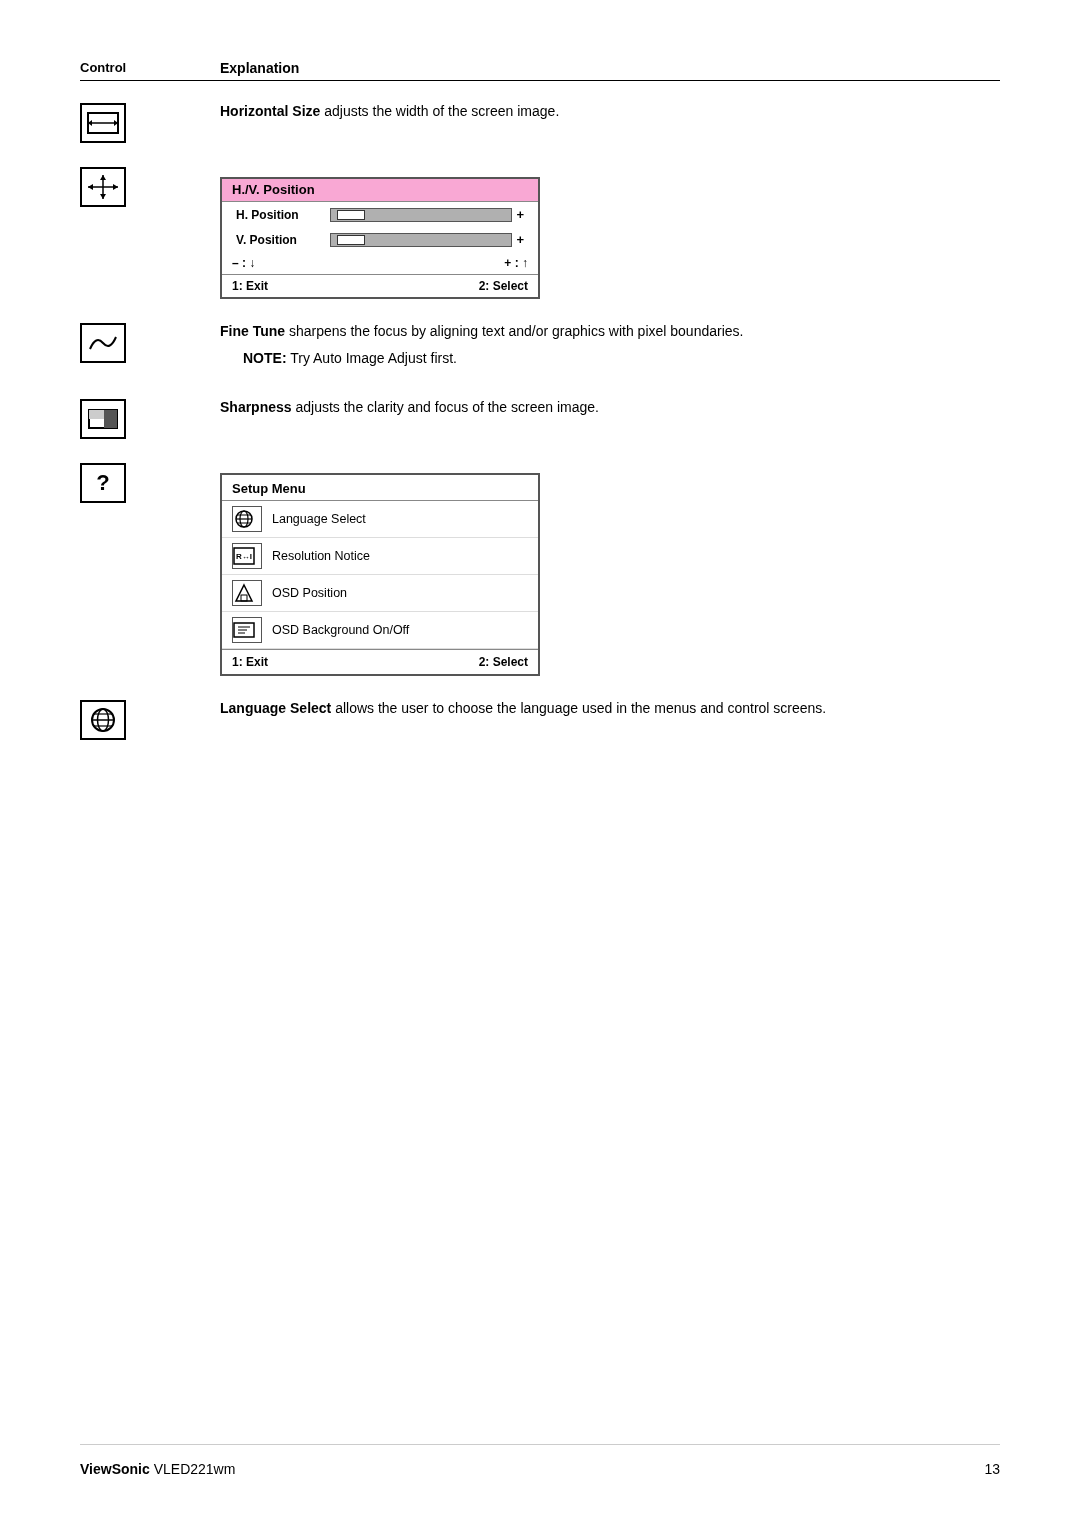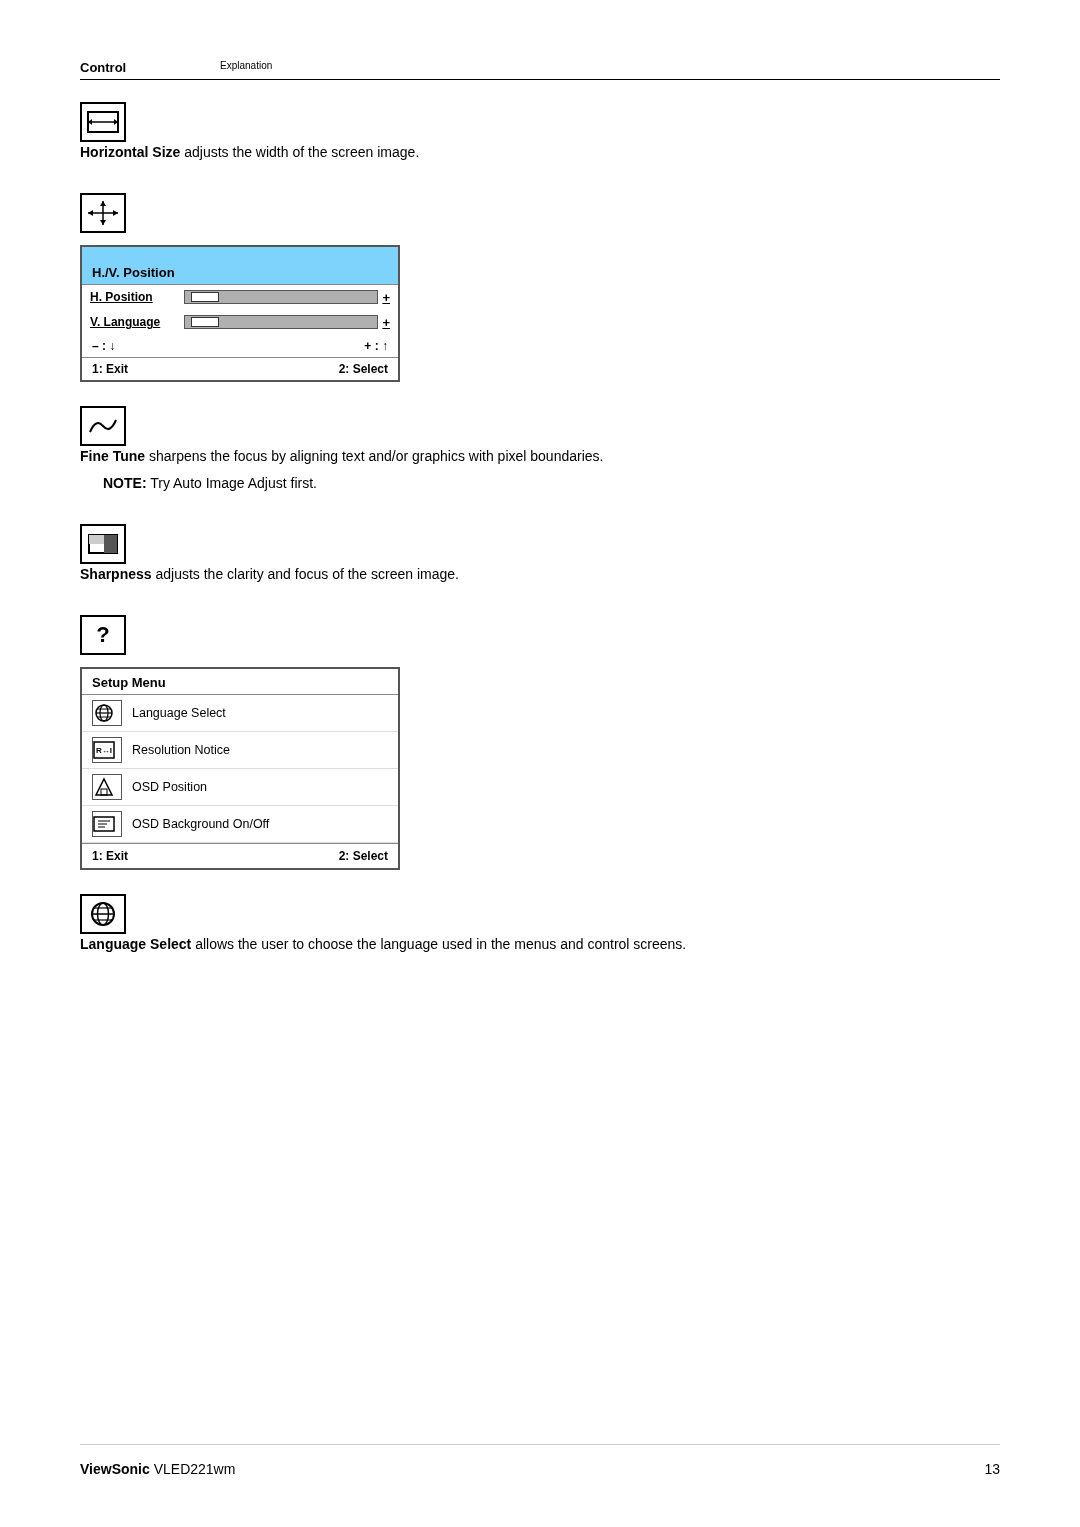--- a/index.html
+++ b/index.html
@@ -35,8 +35,8 @@
       min-width: 140px;
     }
     .header-explanation {
-      font-weight: normal;
-      font-size: 10px;
+      font-weight: bold;
+      font-size: 14px;
     }
 
     

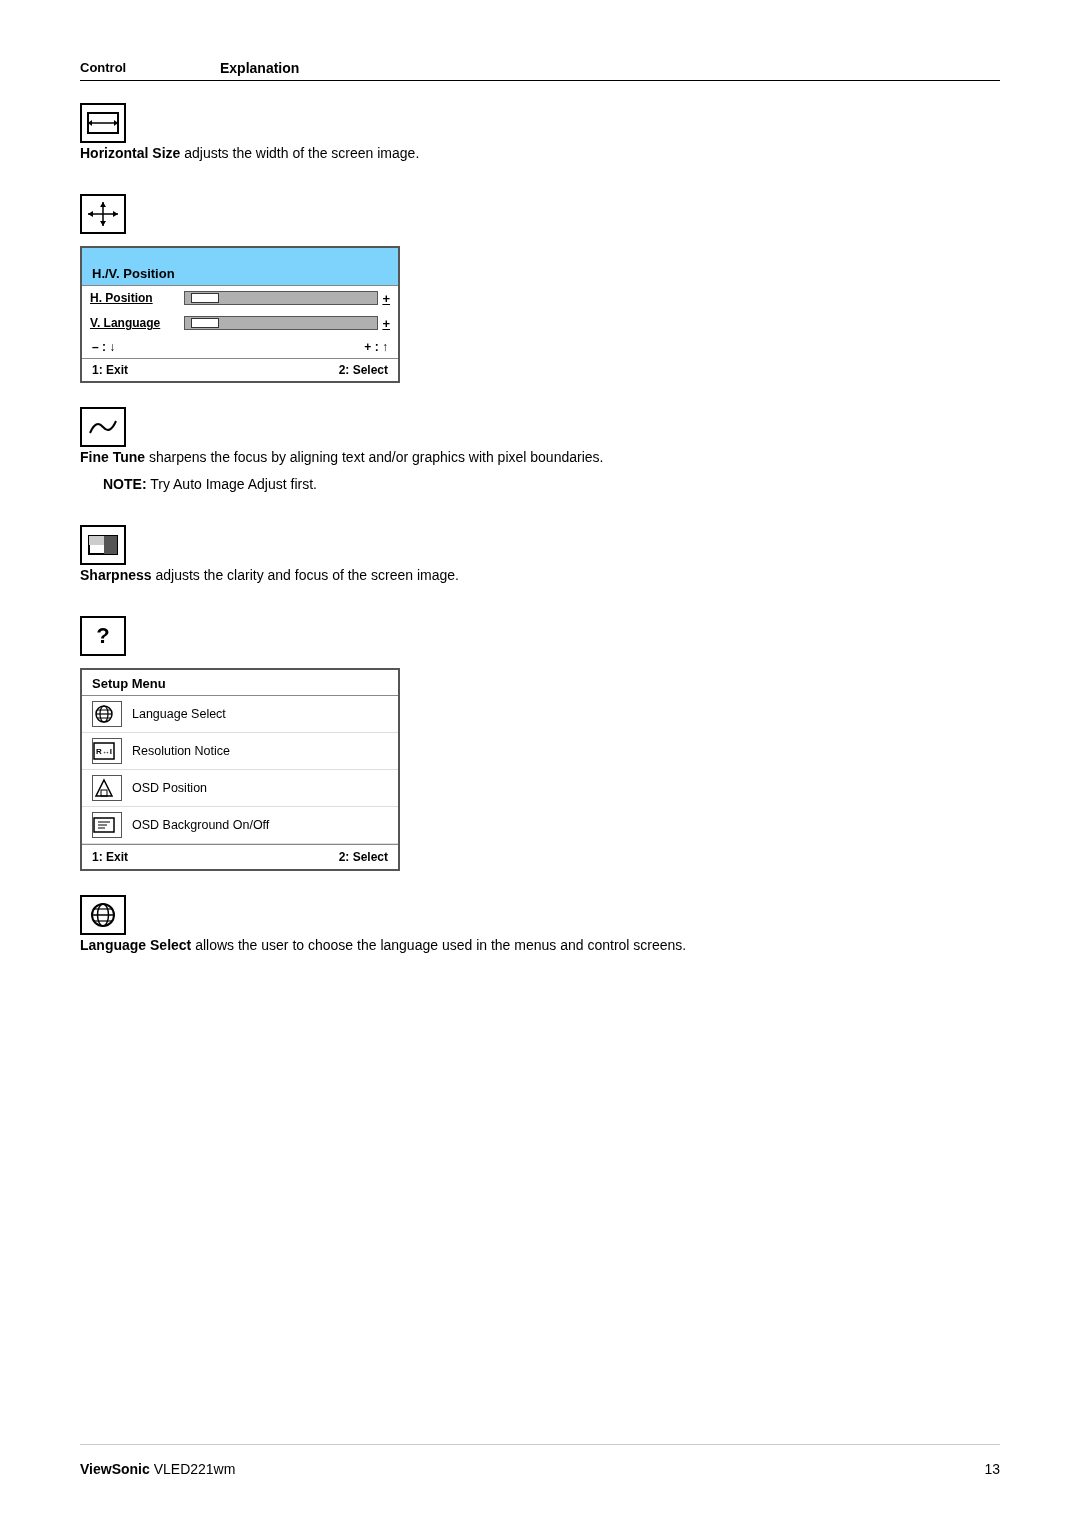--- a/index.html
+++ b/index.html
@@ -42,7 +42,6 @@
     
     .content-row {
       display: flex;
-      flex-direction: column;
       align-items: flex-start;
       margin-bottom: 22px;
       margin-top: 14px;

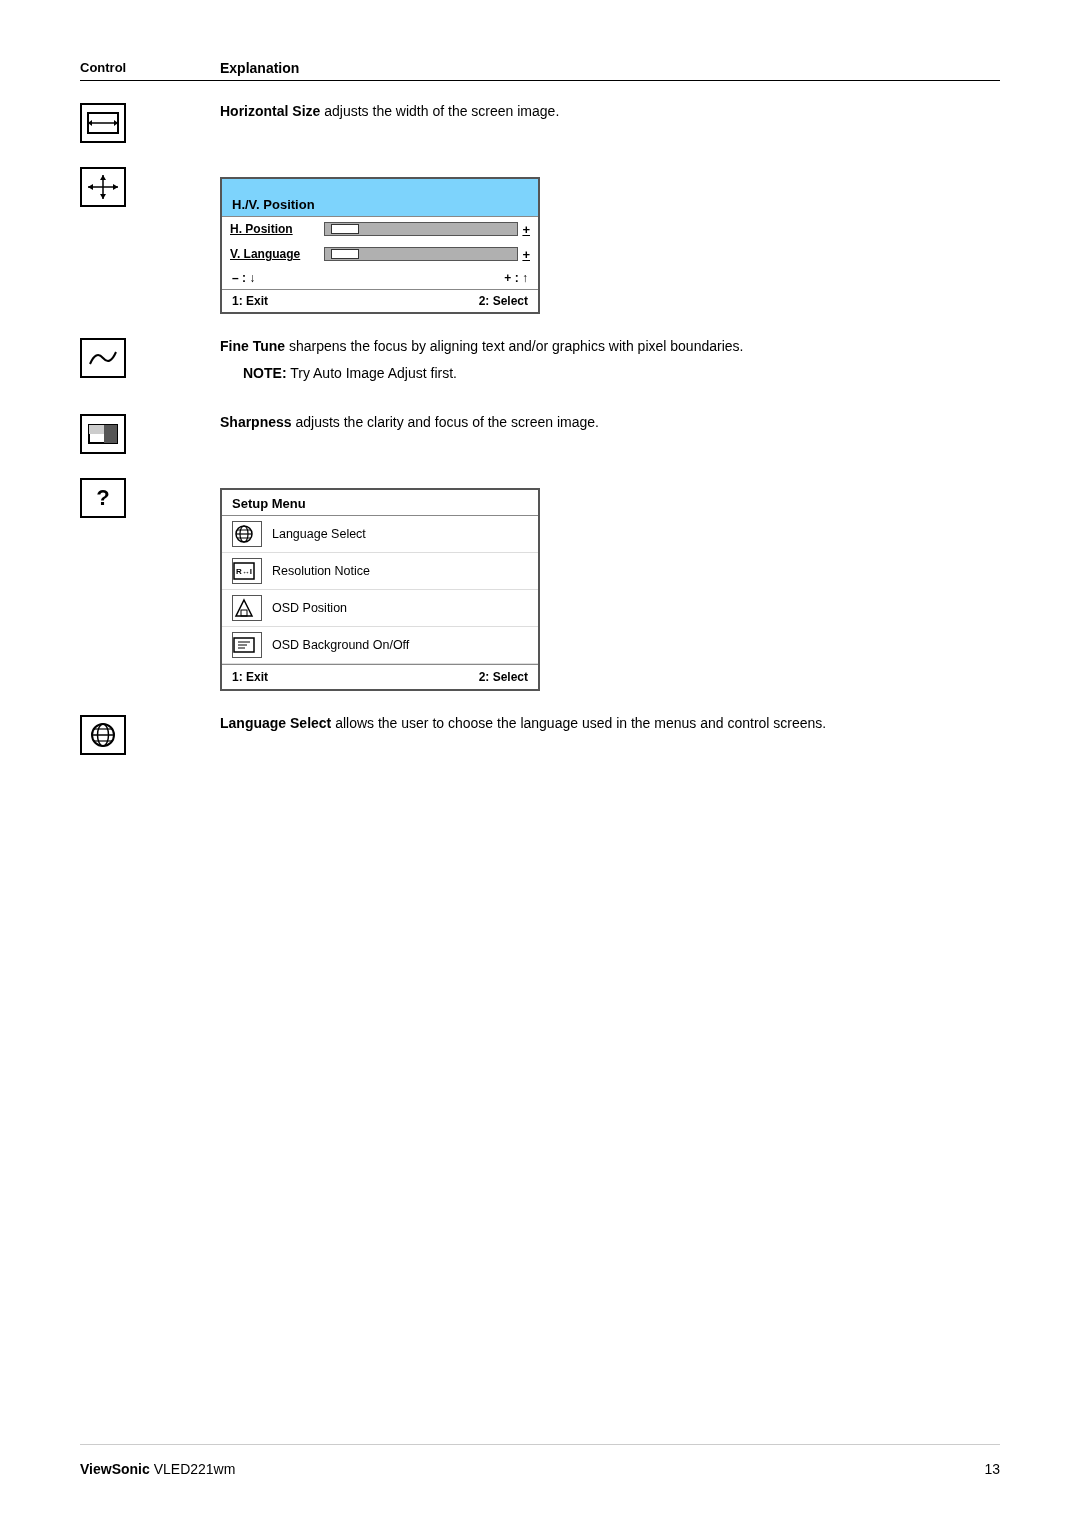--- a/index.html
+++ b/index.html
@@ -86,8 +86,8 @@
     }
 
     .diagram-title {
-      background: #7dd3fc;
-      padding: 18px 10px 4px 10px;
+      background: #f9a8d4;
+      padding: 3px 10px 4px 10px;
       font-weight: bold;
       font-size: 13px;
       border-bottom: 1px solid #888;

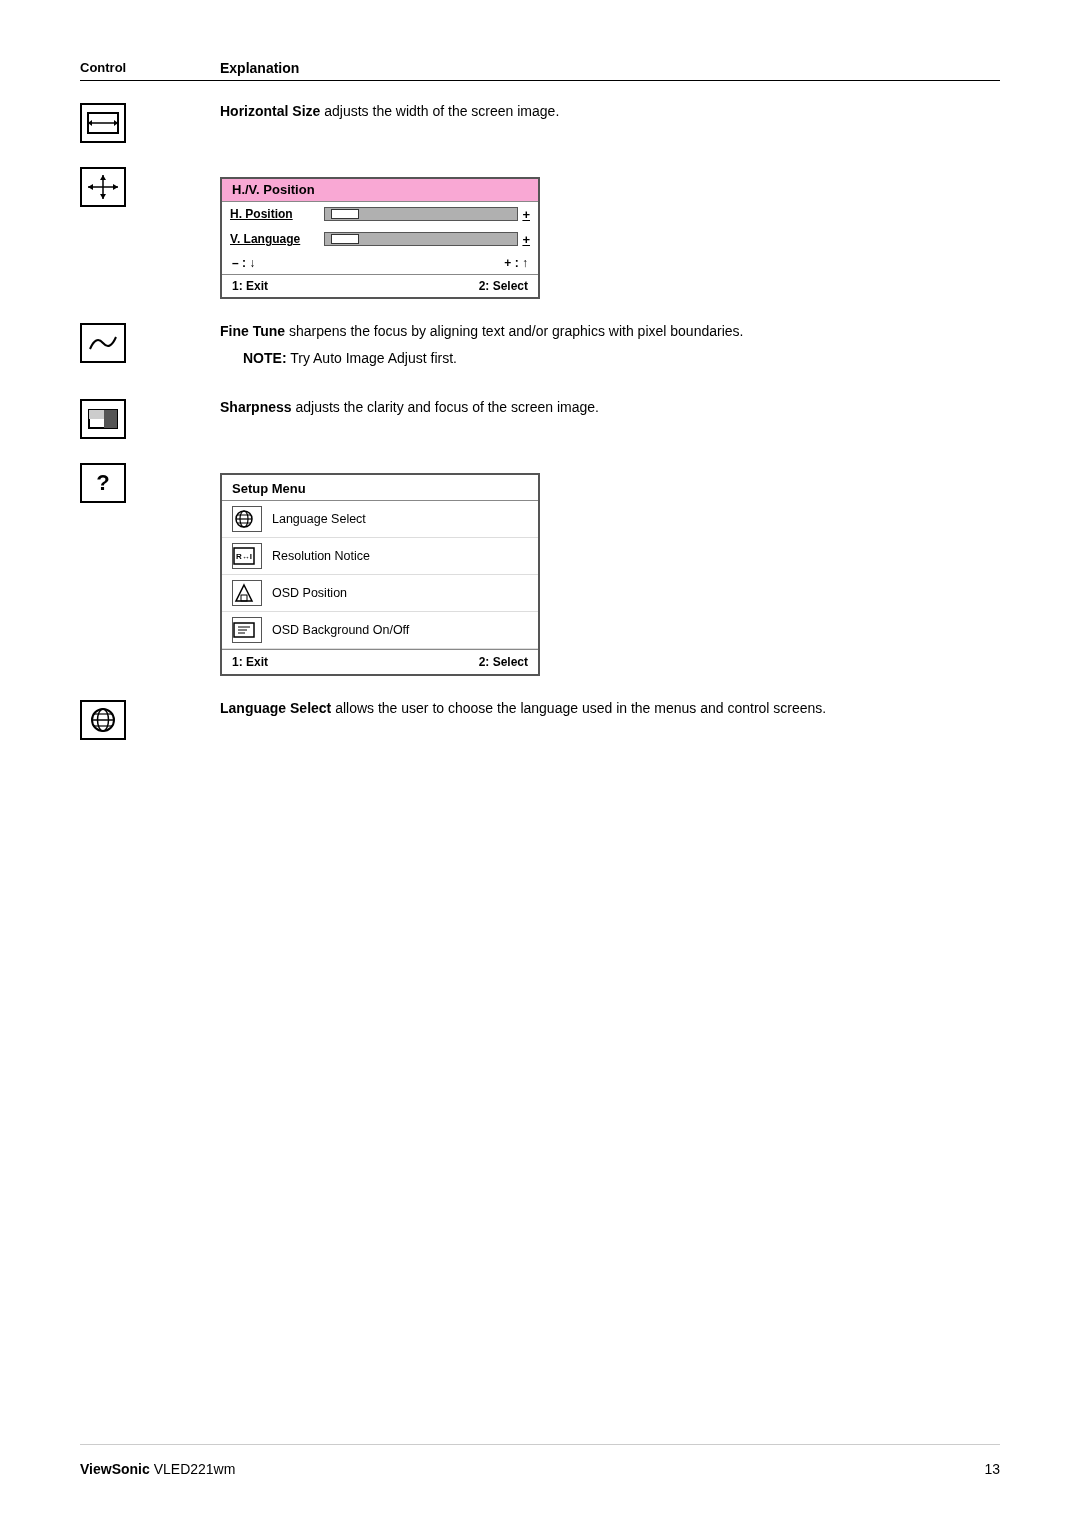--- a/index.html
+++ b/index.html
@@ -95,11 +95,10 @@
 
     .diagram-row {
       display: flex;
-      align-items: flex-start;
-      padding: 5px 8px;
+      align-items: flex-end;
+      padding: 5px 14px;
       font-size: 12px;
       font-weight: bold;
-      text-decoration: underline;
     }
 
     .diagram-label {

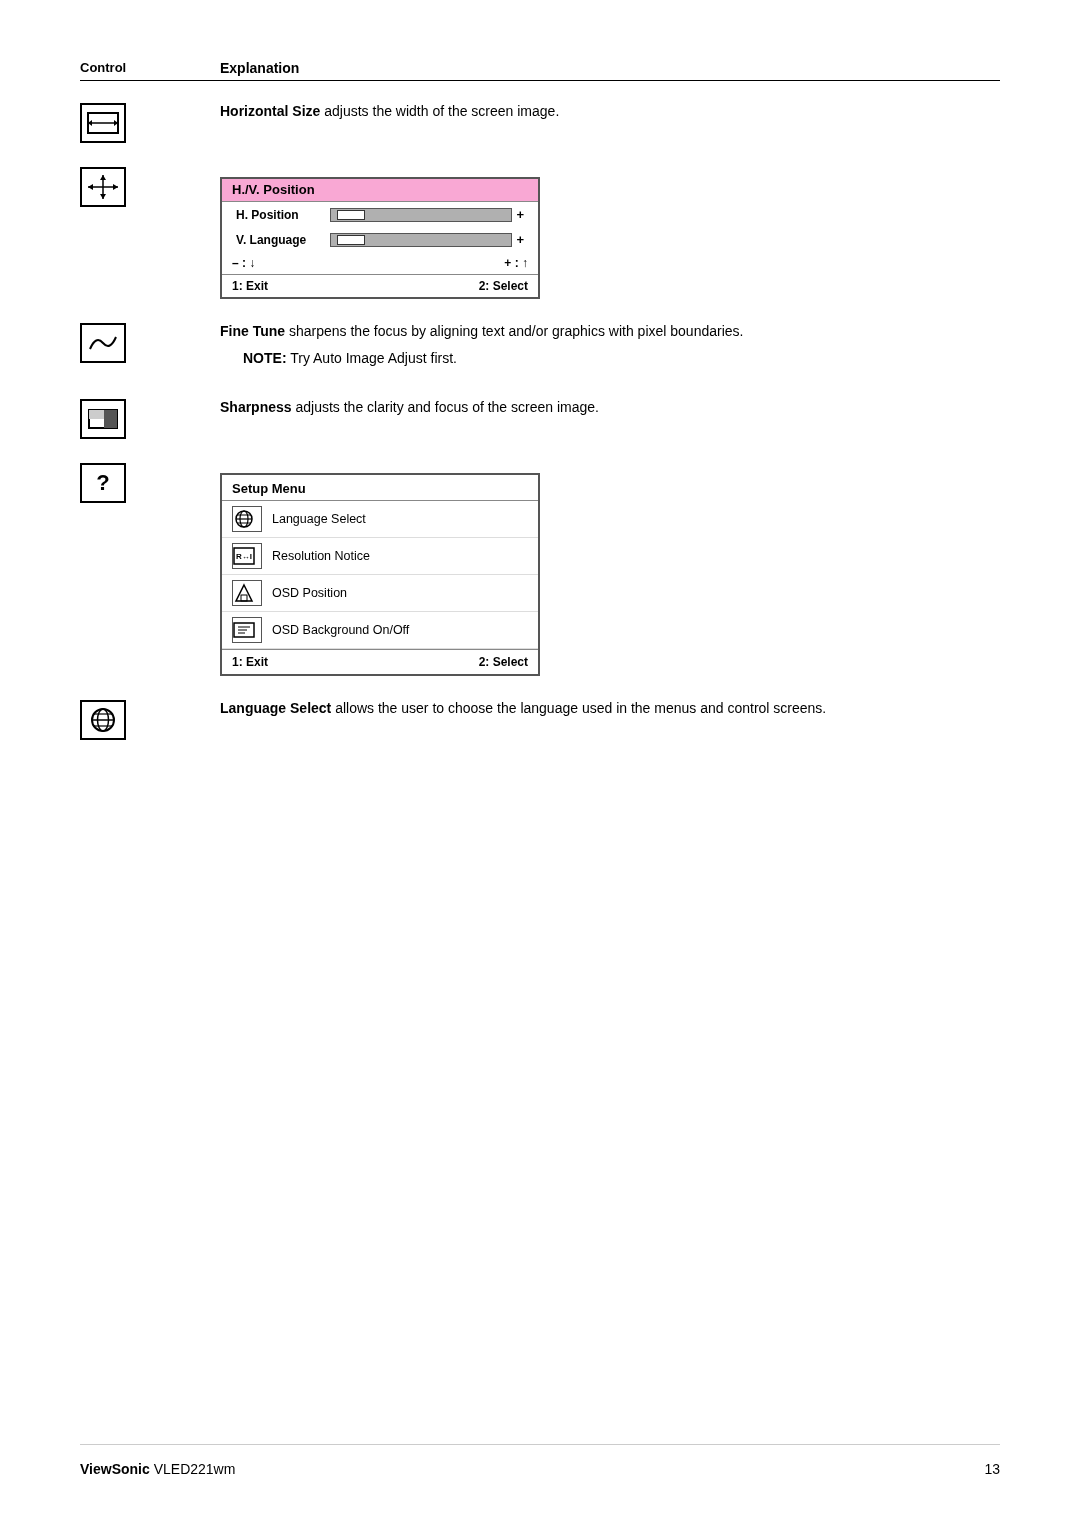--- a/index.html
+++ b/index.html
@@ -265,7 +265,7 @@
           <span class="slider-plus">+</span>
         </div>
         <div class="diagram-row">
-          <div class="diagram-label">V. Language</div>
+          <div class="diagram-label">V. Position</div>
           <div class="slider-track">
             <div class="slider-thumb"></div>
           </div>

